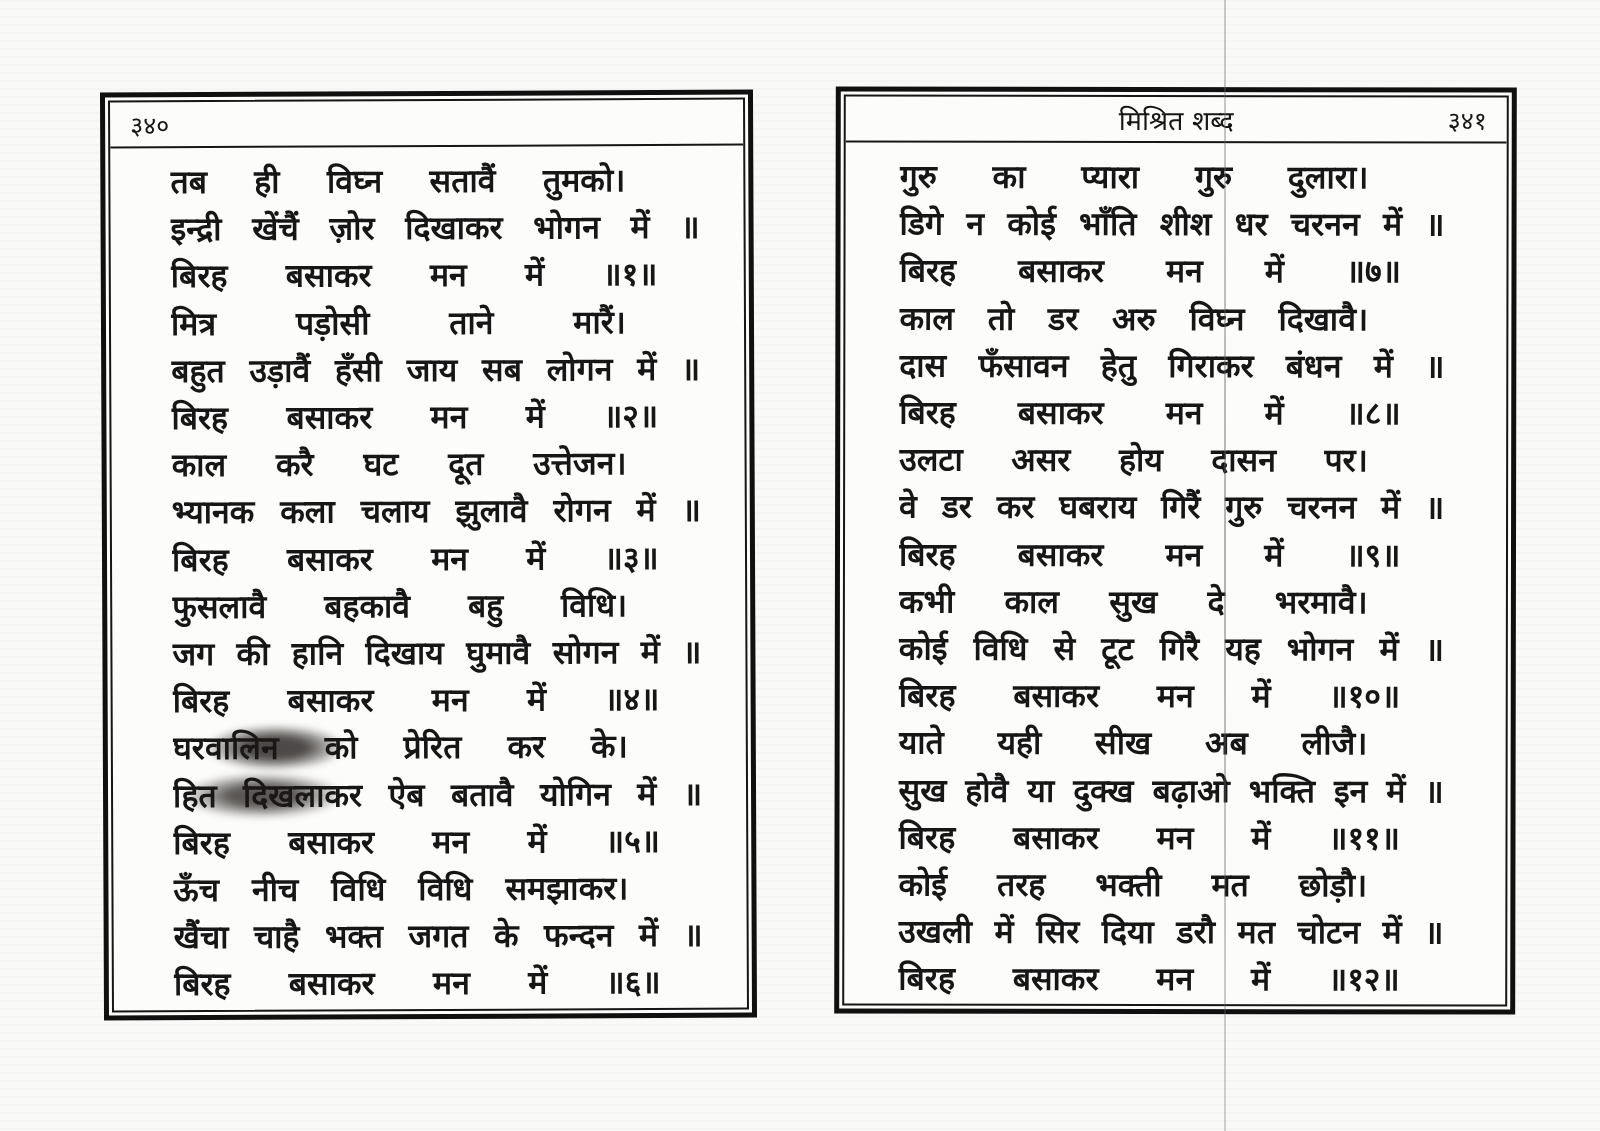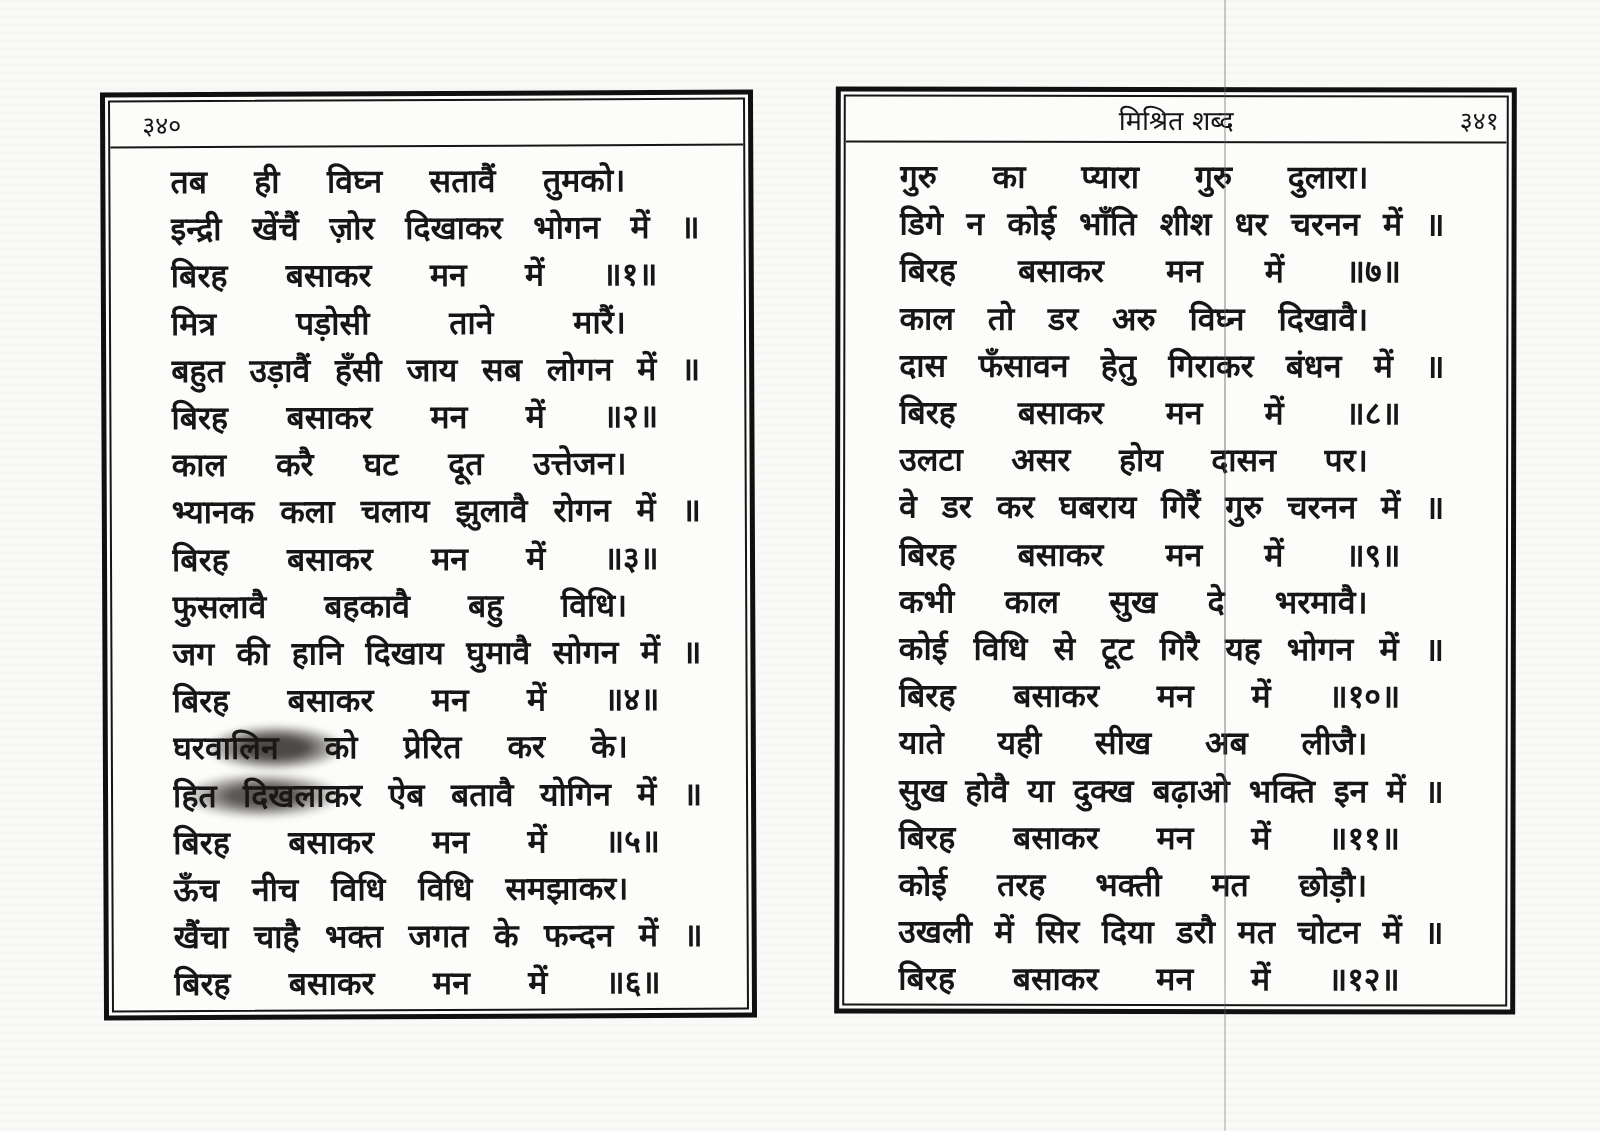--- a/index.html
+++ b/index.html
@@ -69,7 +69,7 @@
     font-size: 25px;
     color: #161616;
   }
-  .pagenum.at-left  { left: 32px; }
+  .pagenum.at-left  { left: 20px; }
   .pagenum.at-right { right: 8px; }
   .page-body {
     position: relative;

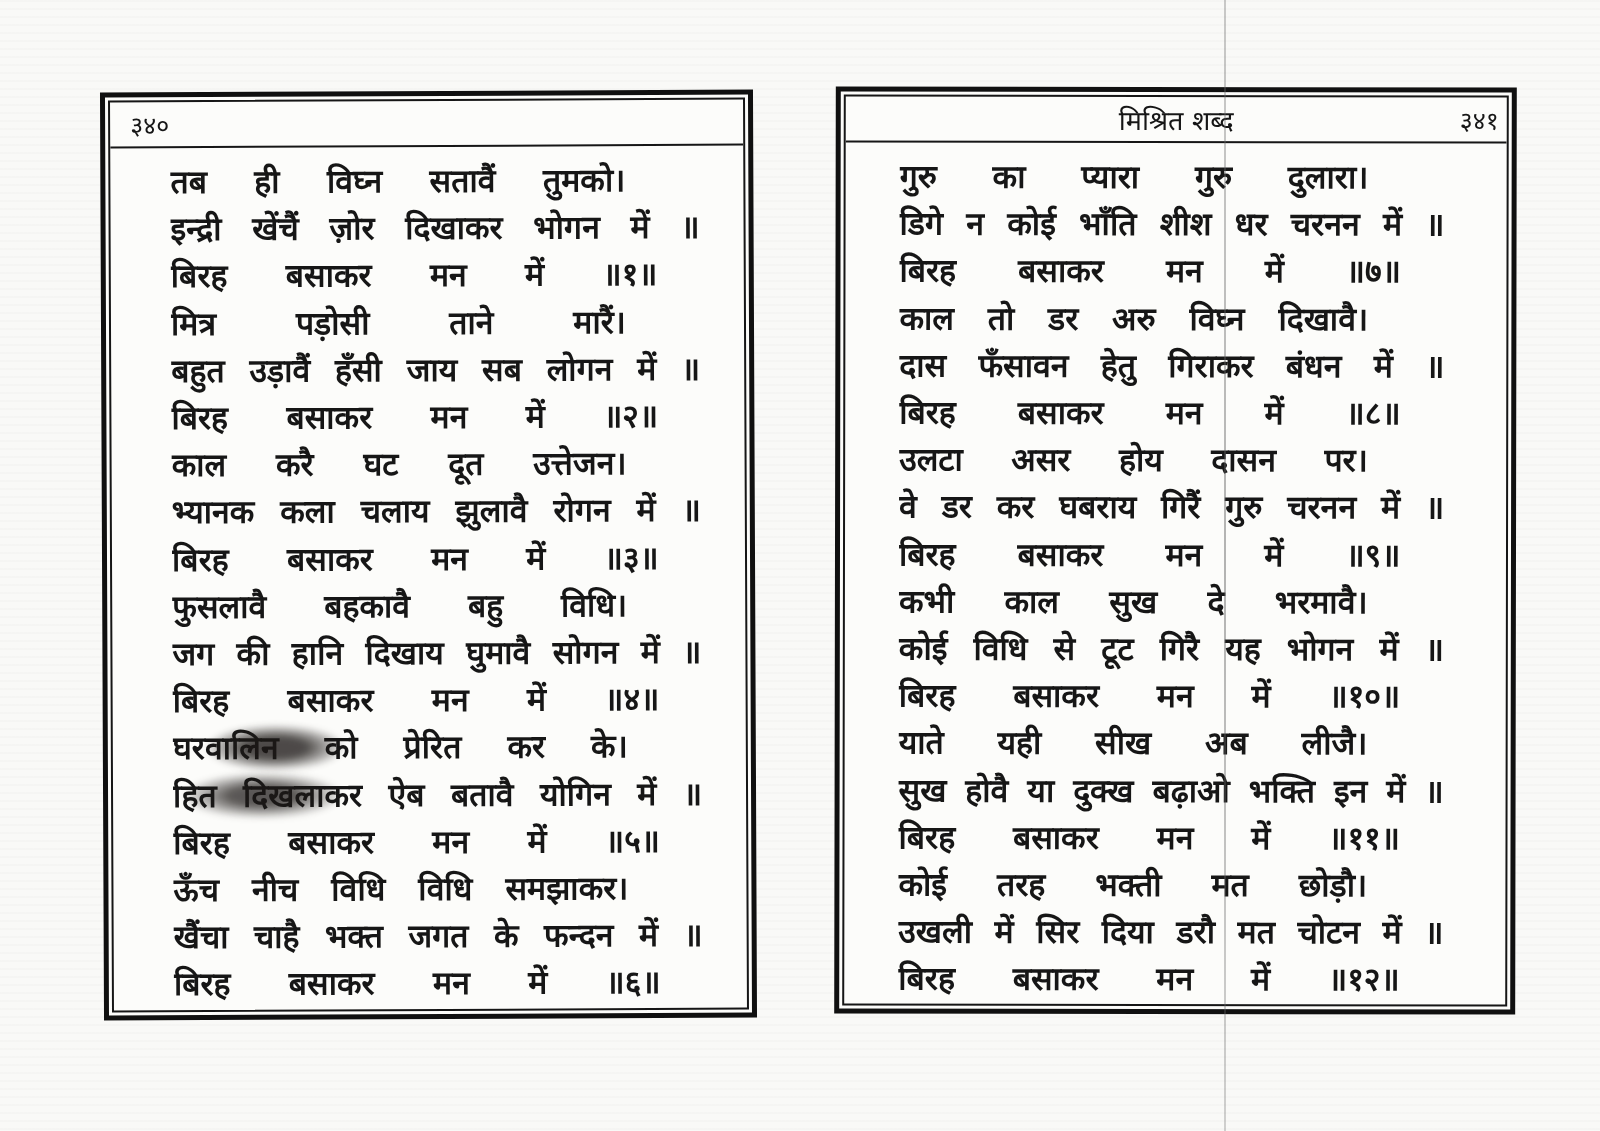--- a/index.html
+++ b/index.html
@@ -70,7 +70,7 @@
     color: #161616;
   }
   .pagenum.at-left  { left: 20px; }
-  .pagenum.at-right { right: 8px; }
+  .pagenum.at-right { right: 20px; }
   .page-body {
     position: relative;
     flex: 1;

